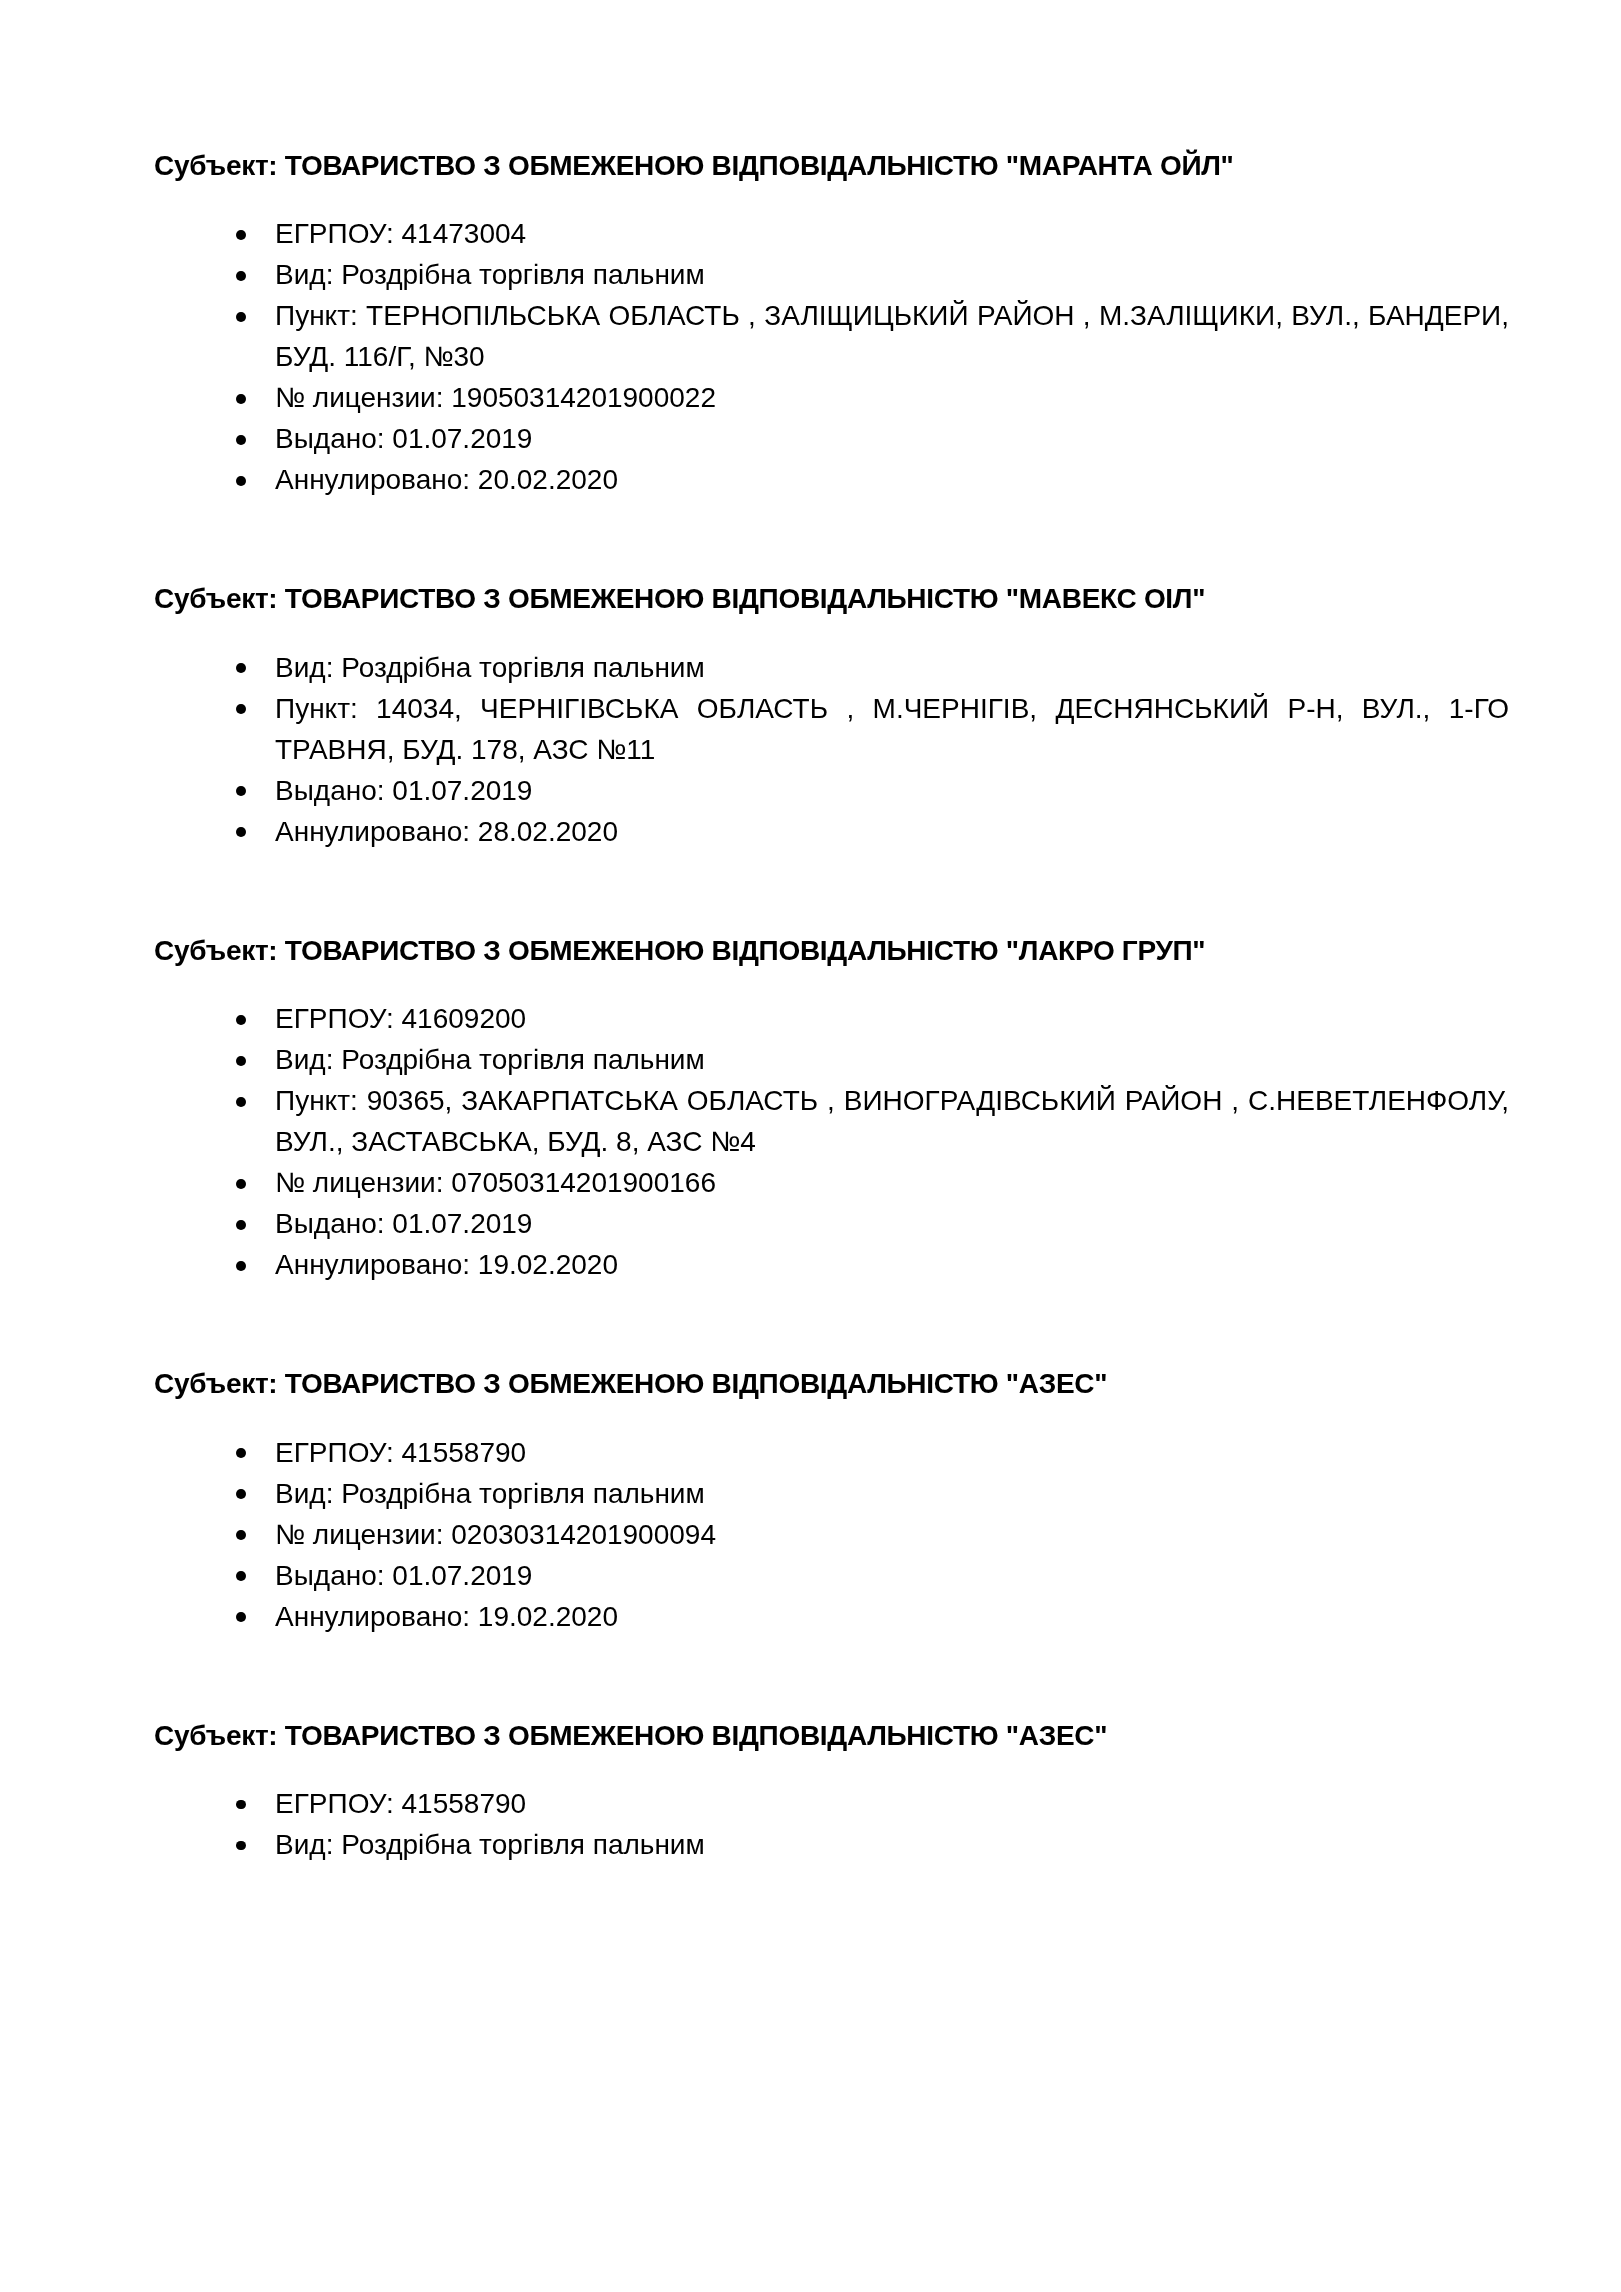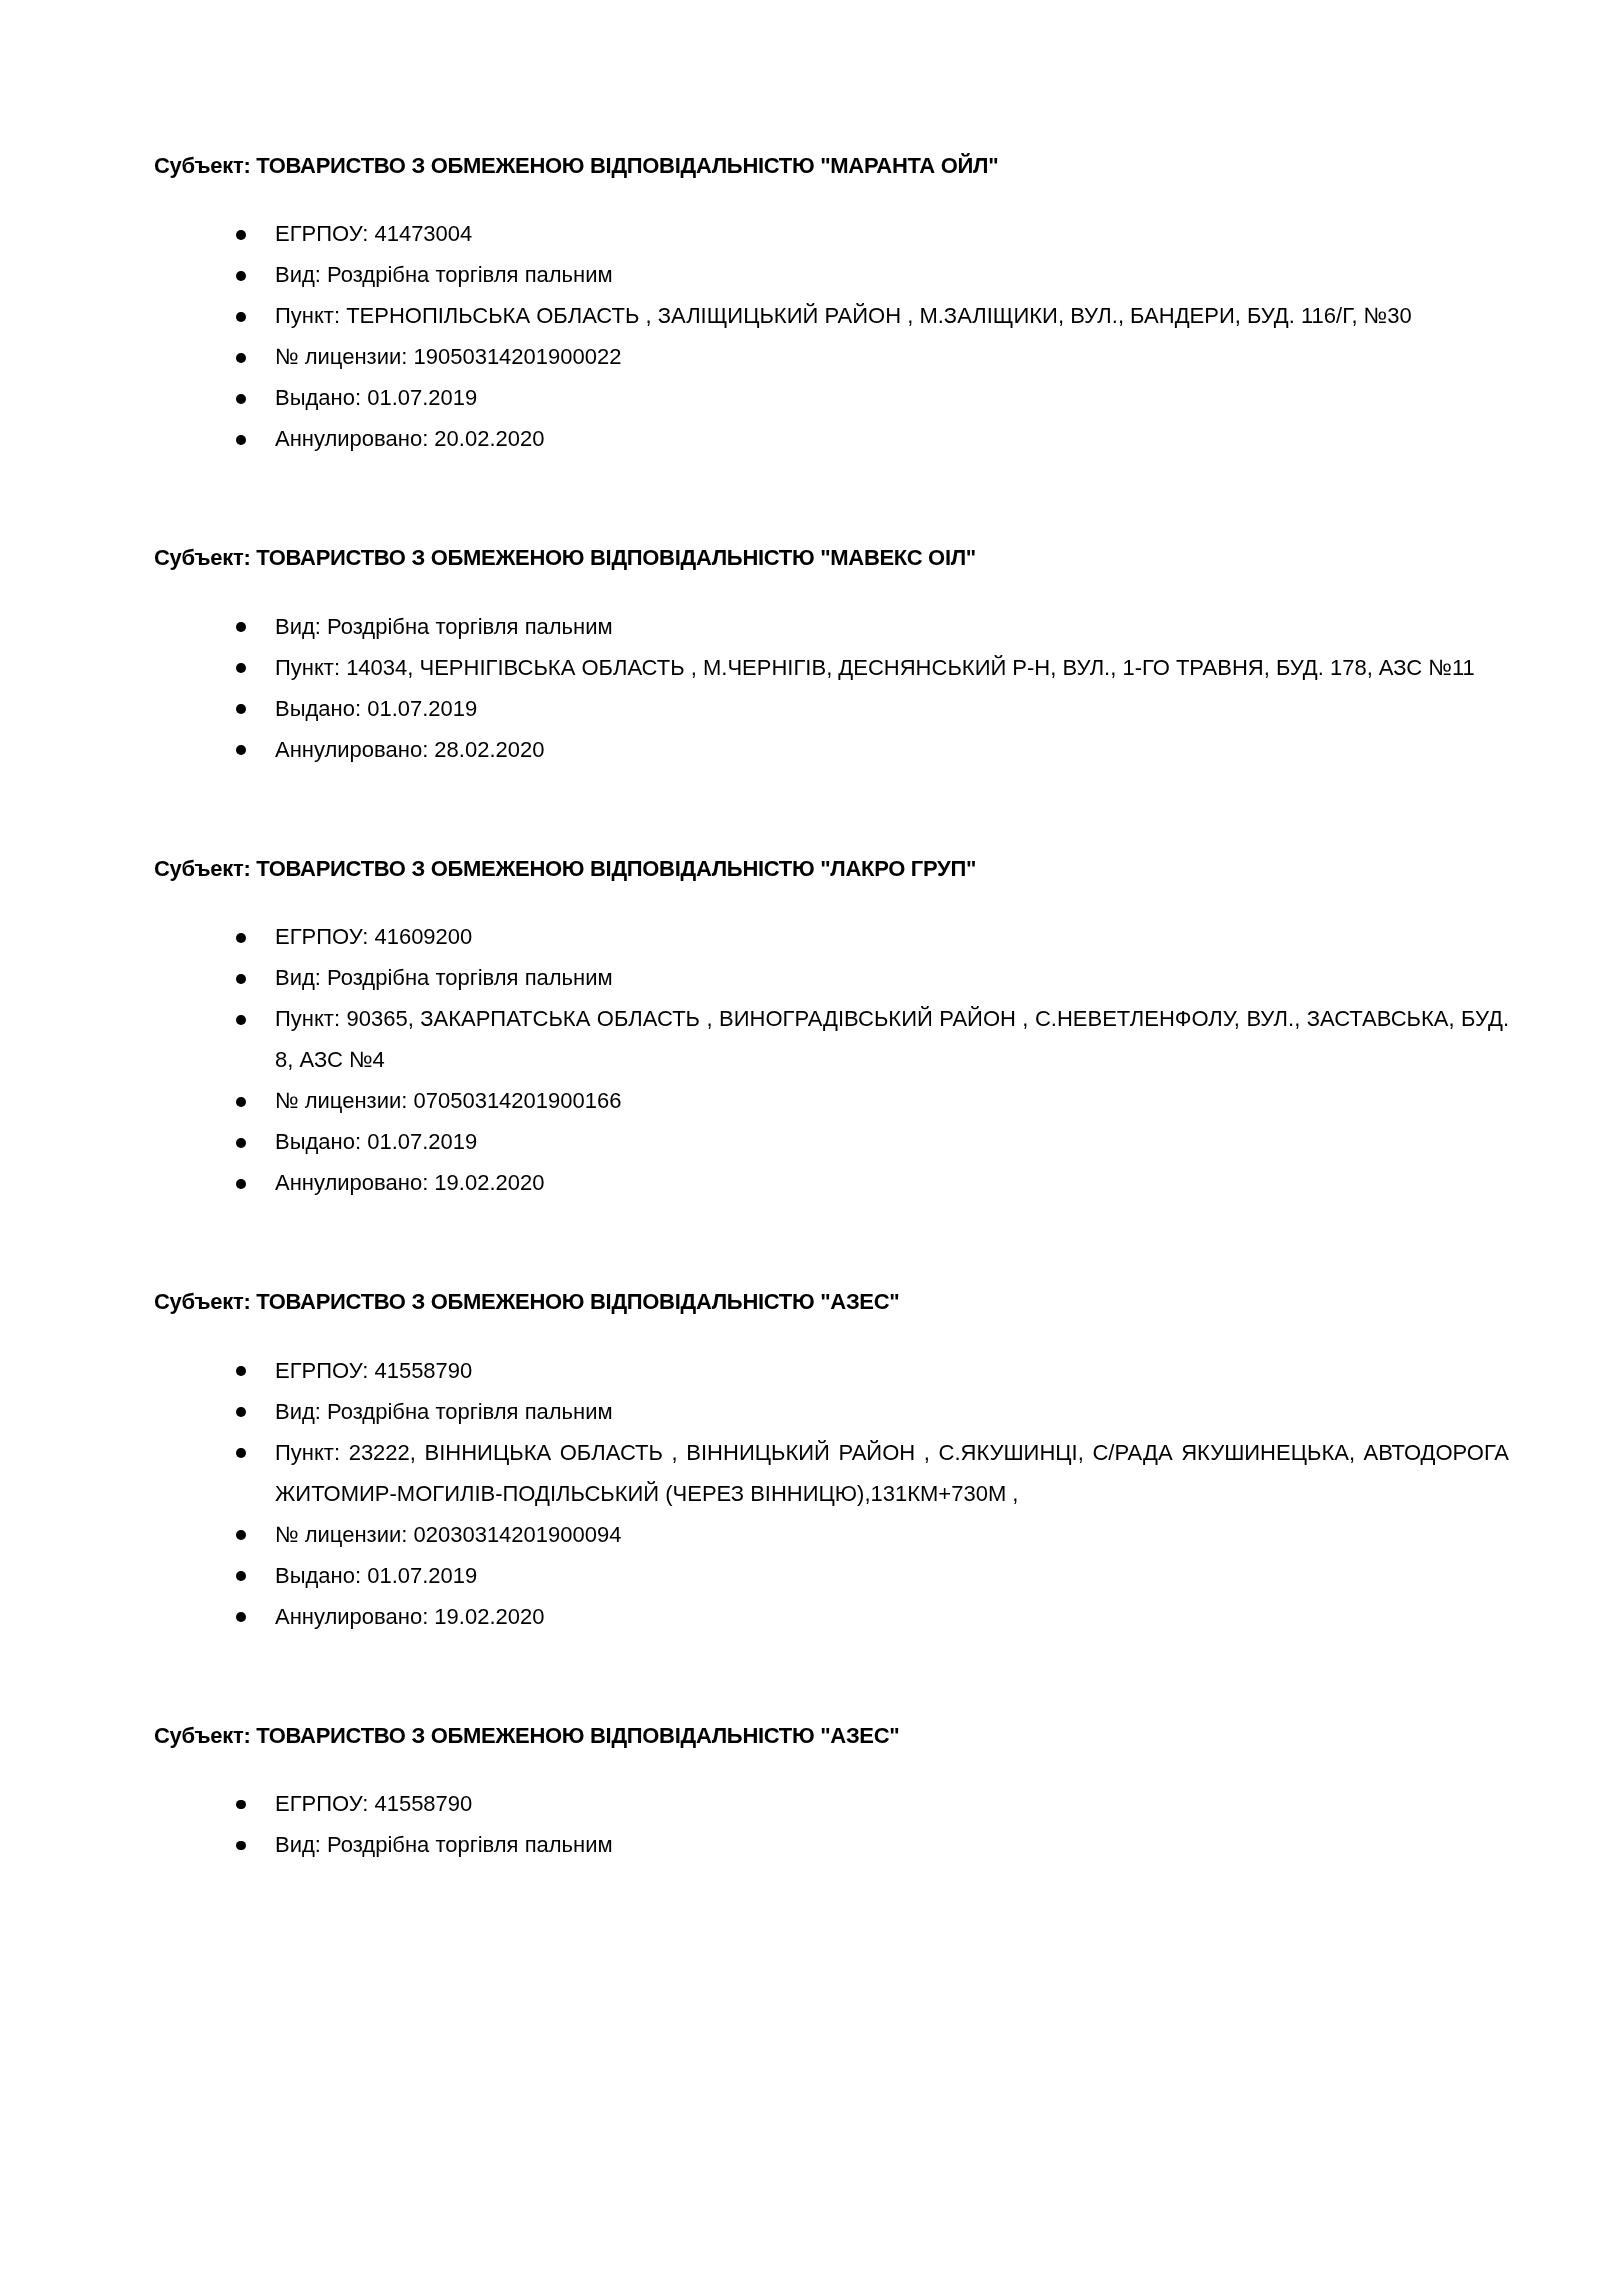--- a/index.html
+++ b/index.html
@@ -13,7 +13,7 @@
     padding: 145px 112px 0 154px;
     overflow: hidden;
     font-family: "Liberation Sans", "DejaVu Sans", sans-serif;
-    font-size: 22px;
+    font-size: 28px;
     line-height: 41px;
     color: #000000;
   }

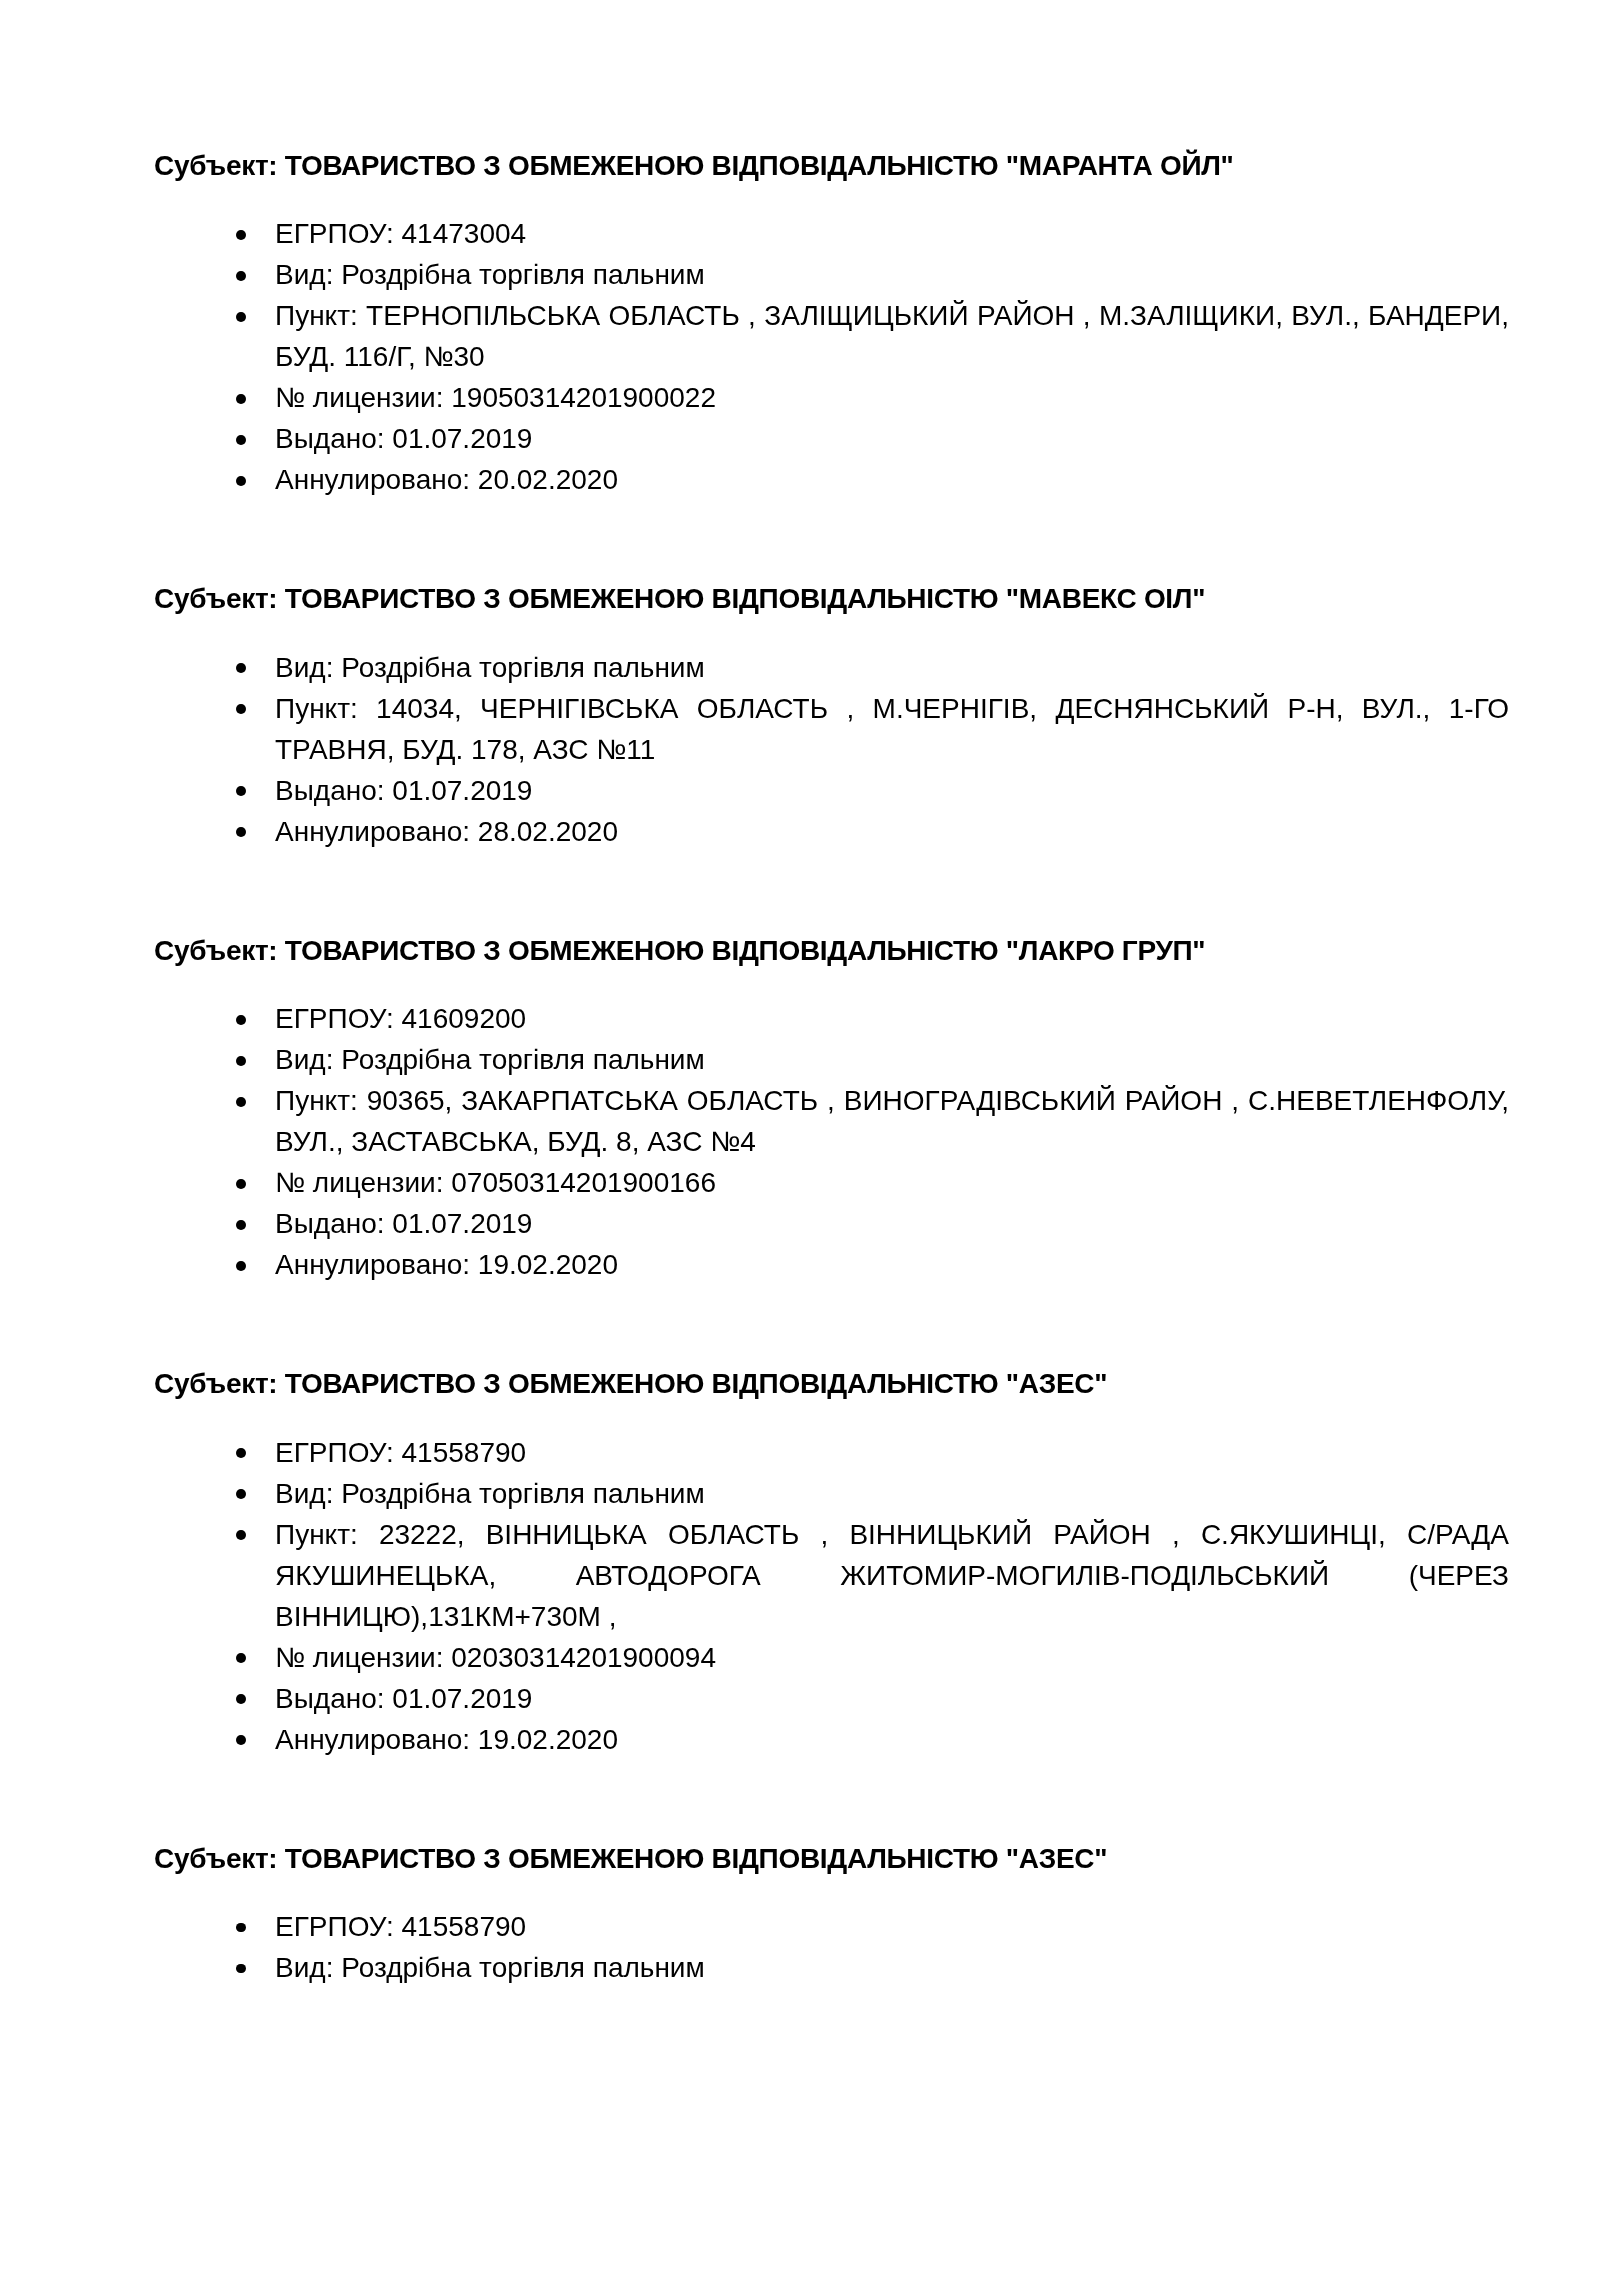--- a/index.html
+++ b/index.html
@@ -88,7 +88,6 @@
     <ul class="props">
       <li>ЕГРПОУ: 41558790</li>
       <li>Вид: Роздрібна торгівля пальним</li>
-      <li>Пункт: 23222, ВІННИЦЬКА ОБЛАСТЬ , ВІННИЦЬКИЙ РАЙОН , С.ЯКУШИНЦІ, С/РАДА ЯКУШИНЕЦЬКА, АВТОДОРОГА ЖИТОМИР-МОГИЛІВ-ПОДІЛЬСЬКИЙ (ЧЕРЕЗ ВІННИЦЮ),131КМ+730М ,</li>
       <li>№ лицензии: 02030314201900094</li>
       <li>Выдано: 01.07.2019</li>
       <li>Аннулировано: 19.02.2020</li>

